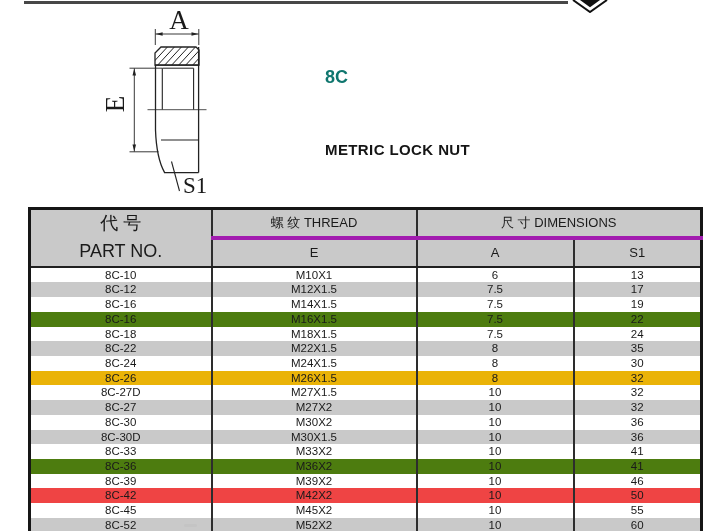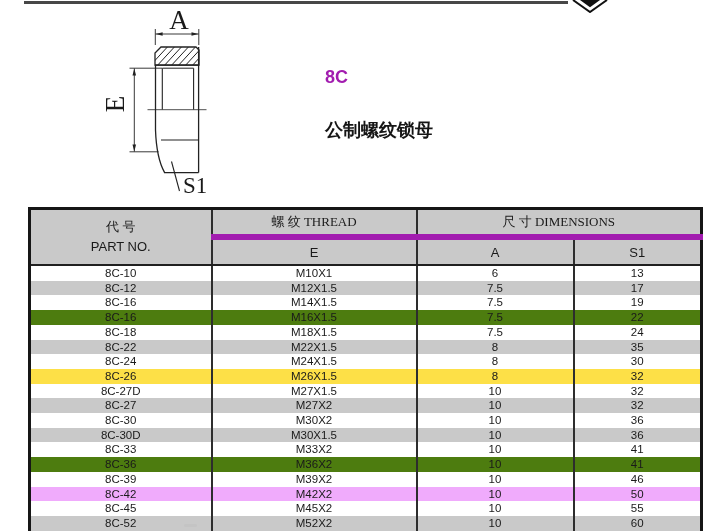--- a/index.html
+++ b/index.html
@@ -13,7 +13,7 @@
 
   .drawing { position:absolute; left:98px; top:0; }
 
-  .model-code { position:absolute; left:325px; top:67px; font-size:18px; font-weight:bold; color:#a21caf; }
+  .model-code { position:absolute; left:325px; top:67px; font-size:18px; font-weight:bold; color:#0f766e; }
   .title-zh   { position:absolute; left:325px; top:118px; font-size:18px; font-weight:bold; color:#151515; }
   .title-en   { position:absolute; left:325px; top:141px; font-size:15px; font-weight:bold; color:#151515; letter-spacing:0.4px; }
 

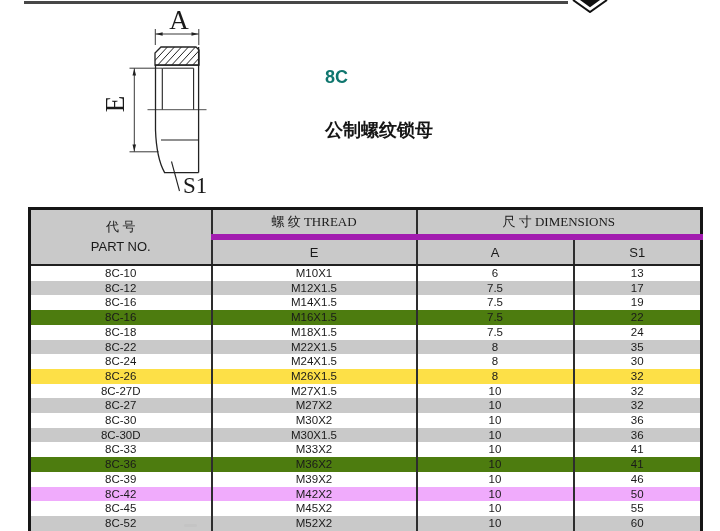--- a/index.html
+++ b/index.html
@@ -105,7 +105,6 @@
   </svg>
 
   <div class="model-code">8C</div>
-  <div class="title-zh">公制螺纹锁母</div>
 
   <table class="spec">
     <colgroup>

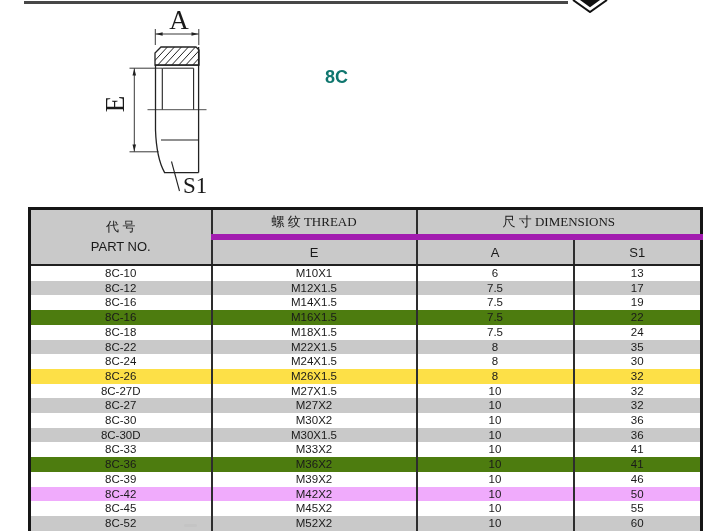--- a/index.html
+++ b/index.html
@@ -105,6 +105,7 @@
   </svg>
 
   <div class="model-code">8C</div>
+  <div class="title-en">METRIC LOCK NUT</div>
 
   <table class="spec">
     <colgroup>

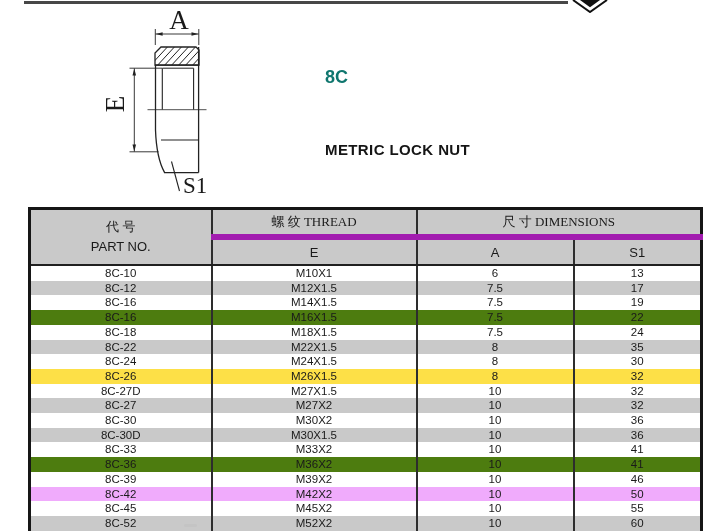--- a/index.html
+++ b/index.html
@@ -30,7 +30,7 @@
   thead th { height:24px; font-size:13px; }
   th.hdr-split { border-bottom:6px solid #a21caf;font-family:Liberation Serif, serif; }
   thead tr.hdr-row2 th { border-bottom:2px solid #202020; }
-  th.hdr-partno { border-bottom:2px solid #202020; line-height:1.55; font-size:13px; }
+  th.hdr-partno { border-bottom:2px solid #202020; line-height:1.55; font-size:18px; }
   tbody td { height:14.7px; line-height:14.7px; font-size:11.5px; }
   .smudge { position:absolute; left:184px; top:524px; width:13px; height:3px;
             background:#bfbfbf; opacity:.55; border-radius:2px; }

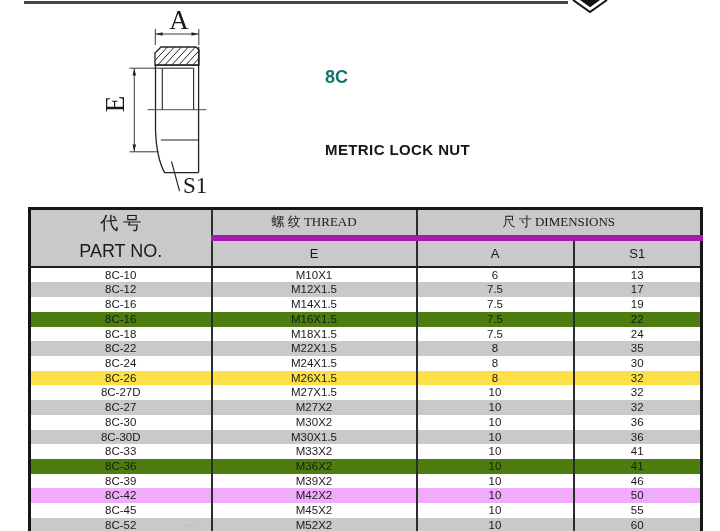--- a/index.html
+++ b/index.html
@@ -28,7 +28,7 @@
     border-left:2px solid #2d2d2d; border-right:2px solid #2d2d2d;
   }
   thead th { height:24px; font-size:13px; }
-  th.hdr-split { border-bottom:6px solid #a21caf;font-family:Liberation Serif, serif; }
+  th.hdr-split { border-bottom:4px solid #a21caf; }
   thead tr.hdr-row2 th { border-bottom:2px solid #202020; }
   th.hdr-partno { border-bottom:2px solid #202020; line-height:1.55; font-size:18px; }
   tbody td { height:14.7px; line-height:14.7px; font-size:11.5px; }

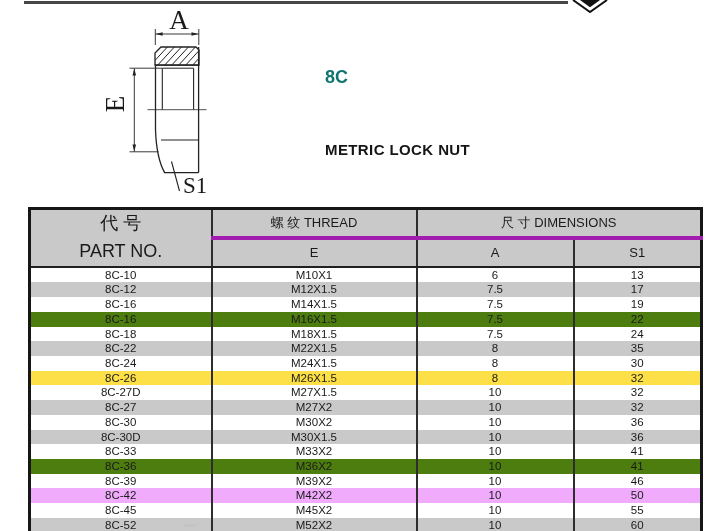--- a/index.html
+++ b/index.html
@@ -172,7 +172,7 @@
       <td>8</td>
       <td>30</td>
     </tr>
-        <tr style="background: #fde047;">
+        <tr style="background: #eab308;">
       <td>8C-26</td>
       <td>M26X1.5</td>
       <td>8</td>

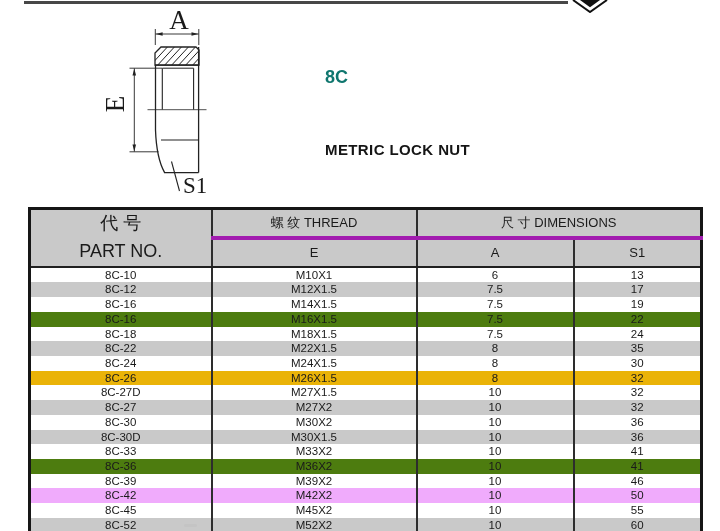--- a/index.html
+++ b/index.html
@@ -220,7 +220,7 @@
       <td>10</td>
       <td>46</td>
     </tr>
-        <tr style="background: #f0abfc;">
+        <tr style="background: #ef4444;">
       <td>8C-42</td>
       <td>M42X2</td>
       <td>10</td>

